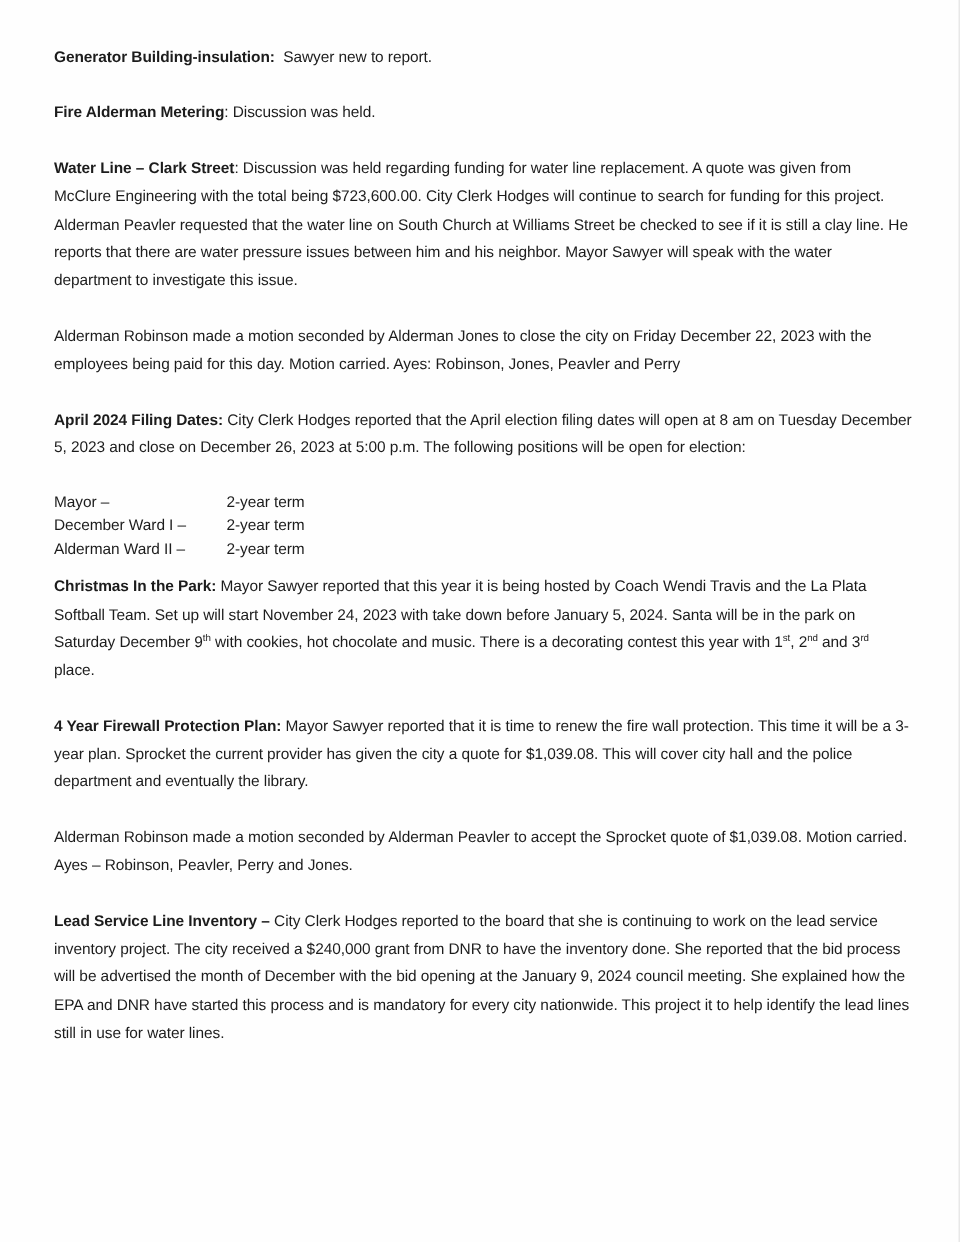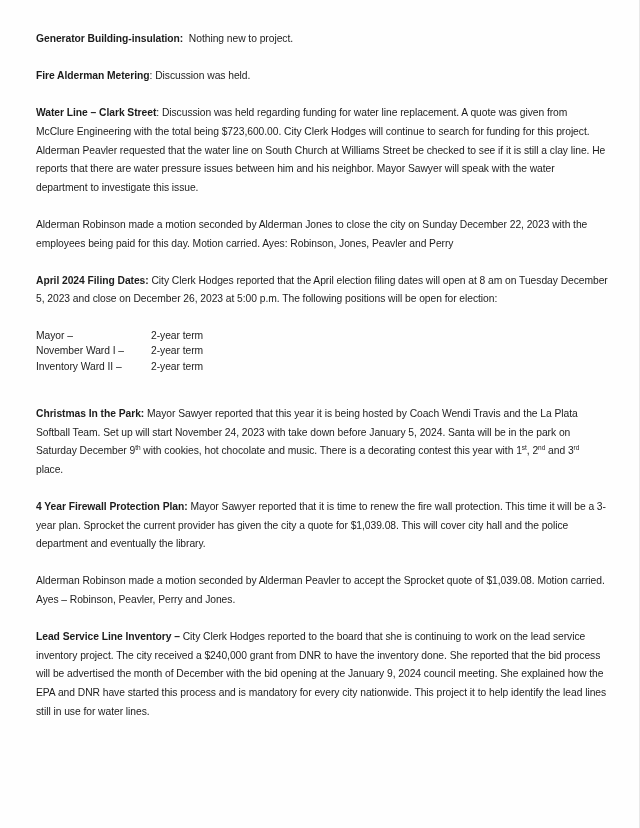--- a/index.html
+++ b/index.html
@@ -64,7 +64,7 @@
 <div class="page">
 
   <p class="para">
-    <span class="heading">Generator Building-insulation:</span><span style="white-space:pre-wrap">  Nothing new to project.</span>
+    <span class="heading">Generator Building-insulation:</span><span style="white-space:pre-wrap">  Sawyer new to report.</span>
   </p>
 
   <p class="para">

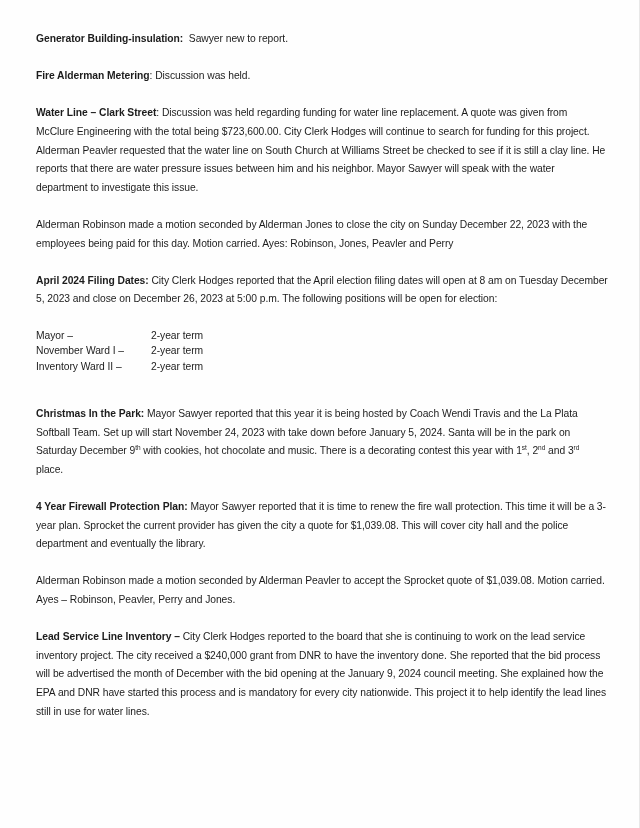--- a/index.html
+++ b/index.html
@@ -78,7 +78,7 @@
 
 
   <p class="para">
-    <span>Alderman Robinson made a motion seconded by Alderman Jones to close the city on Sunday December 22, 2023 with the employees being paid for this day. Motion carried. Ayes: Robinson, Jones, Peavler and Perry</span>
+    <span>Alderman Robinson made a motion seconded by Alderman Jones to close the city on Friday December 22, 2023 with the employees being paid for this day. Motion carried. Ayes: Robinson, Jones, Peavler and Perry</span>
   </p>
 
   <p class="para">

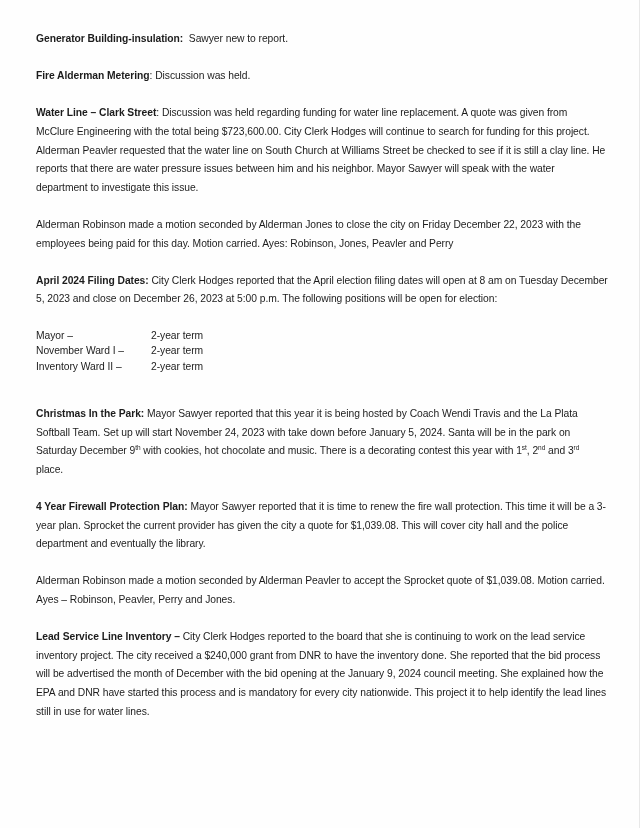--- a/index.html
+++ b/index.html
@@ -33,7 +33,7 @@
       text-align: right;
     }
     .term-table {
-      margin: 0 0 31px 0;
+      margin: 0 0 9px 0;
       border-collapse: collapse;
     }
     .term-table td {

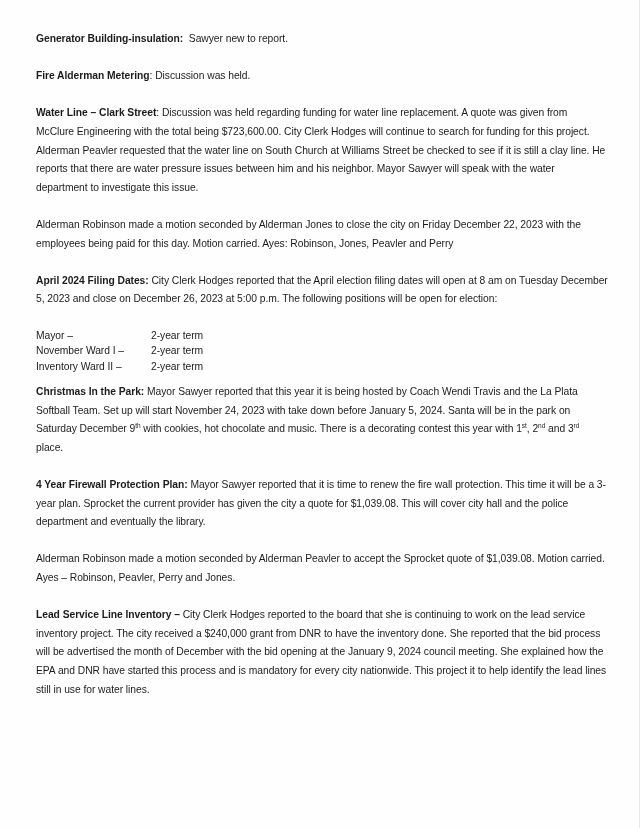--- a/index.html
+++ b/index.html
@@ -92,7 +92,7 @@
       <td>2-year term</td>
     </tr>
     <tr>
-      <td class="pos">November Ward I –</td>
+      <td class="pos">December Ward I –</td>
       <td>2-year term</td>
     </tr>
     <tr>

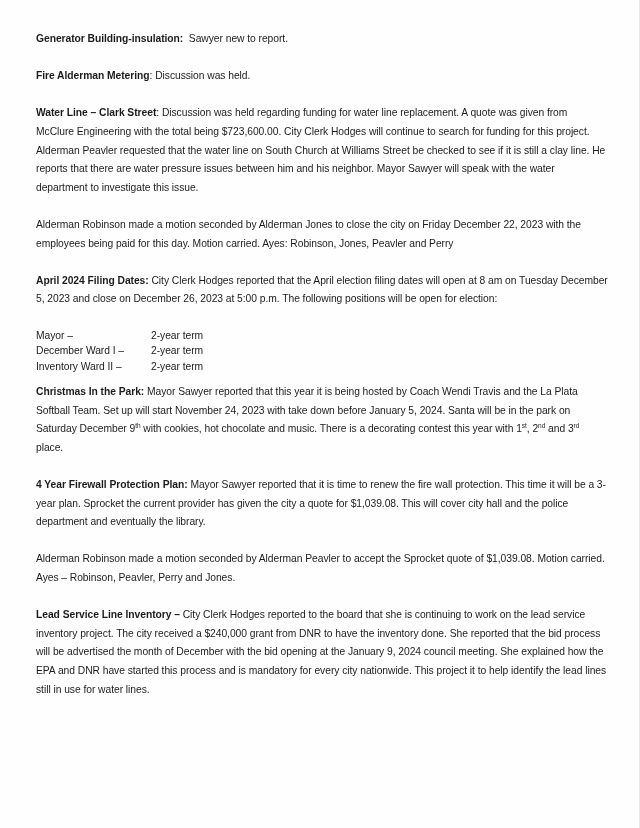--- a/index.html
+++ b/index.html
@@ -96,7 +96,7 @@
       <td>2-year term</td>
     </tr>
     <tr>
-      <td class="pos">Inventory Ward II –</td>
+      <td class="pos">Alderman Ward II –</td>
       <td>2-year term</td>
     </tr>
   </tbody>

